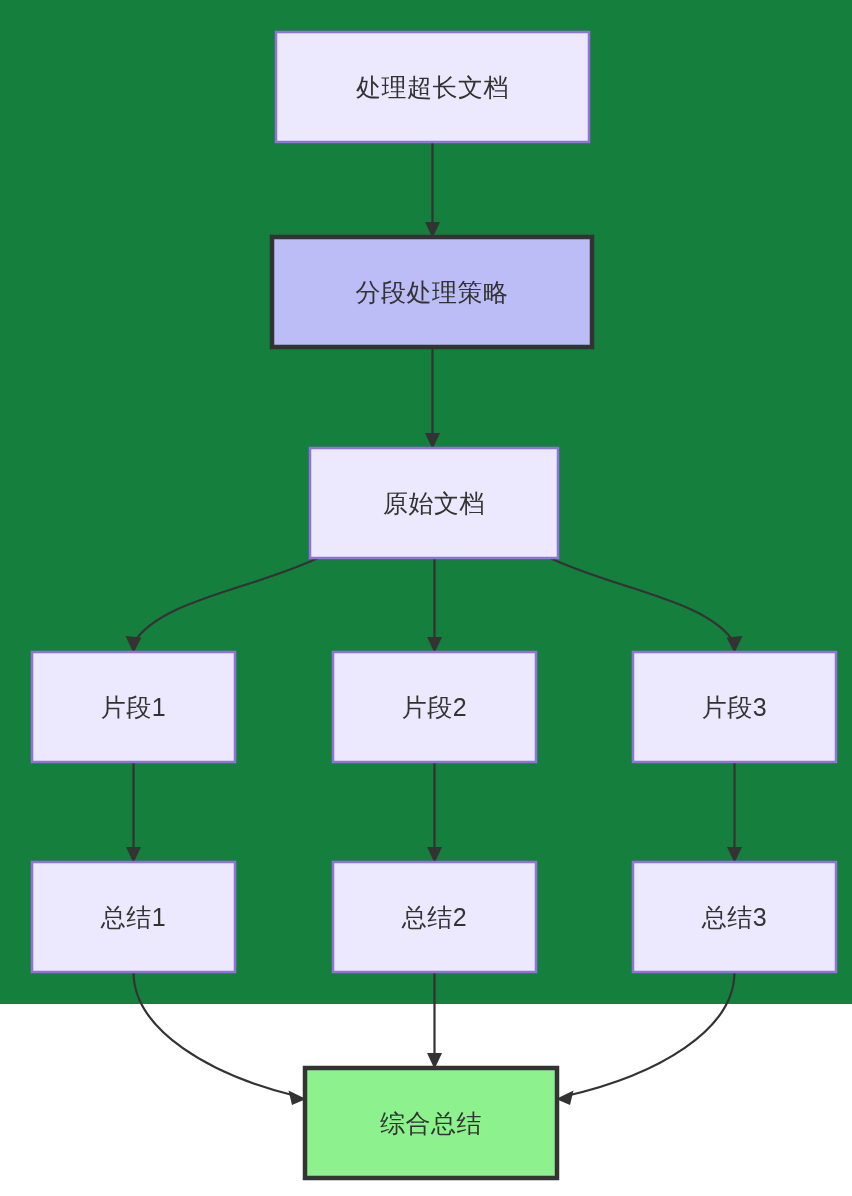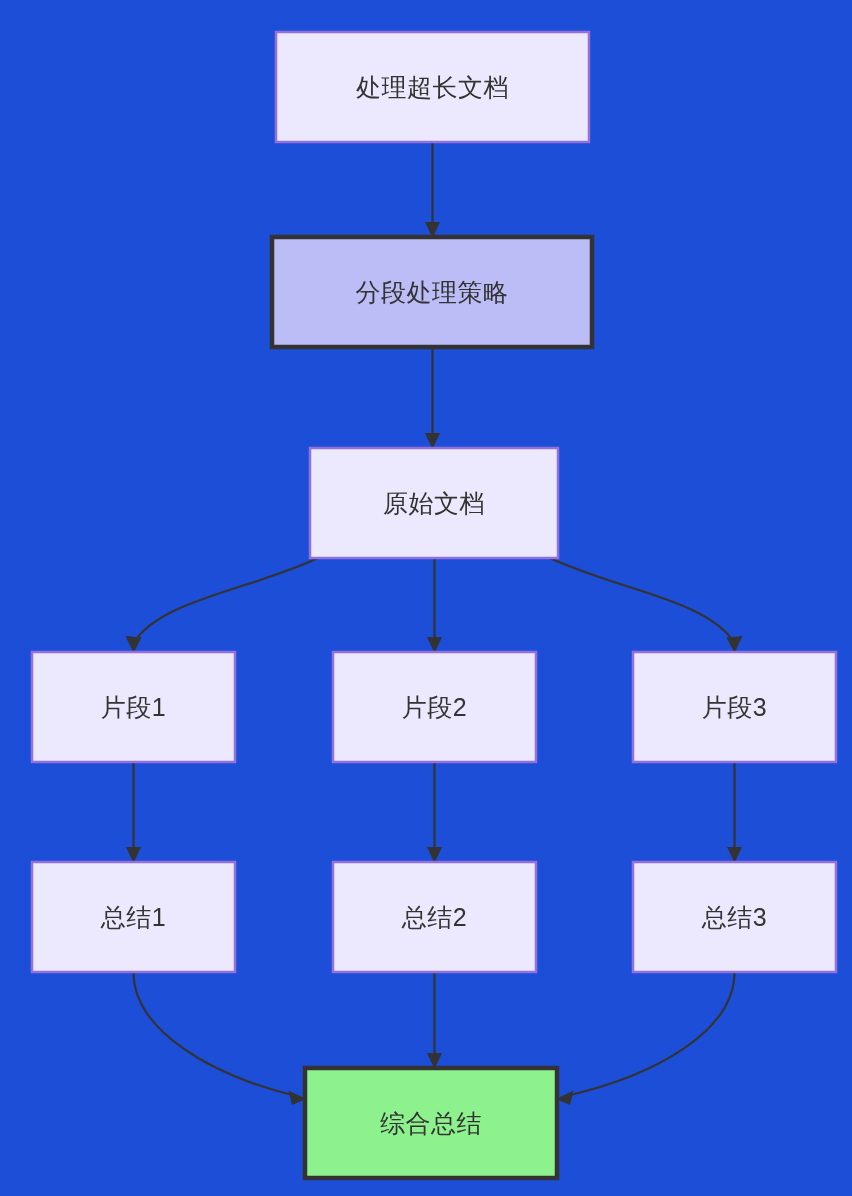--- a/index.html
+++ b/index.html
@@ -16,8 +16,8 @@
   #flowchart-root {
     position: relative;
     width: 852px;
-    height: 1196px;
-    background: #1d4ed8;
+    height: 1004px;
+    background: #15803d;
   }
   svg#flow-svg {
     position: absolute;

